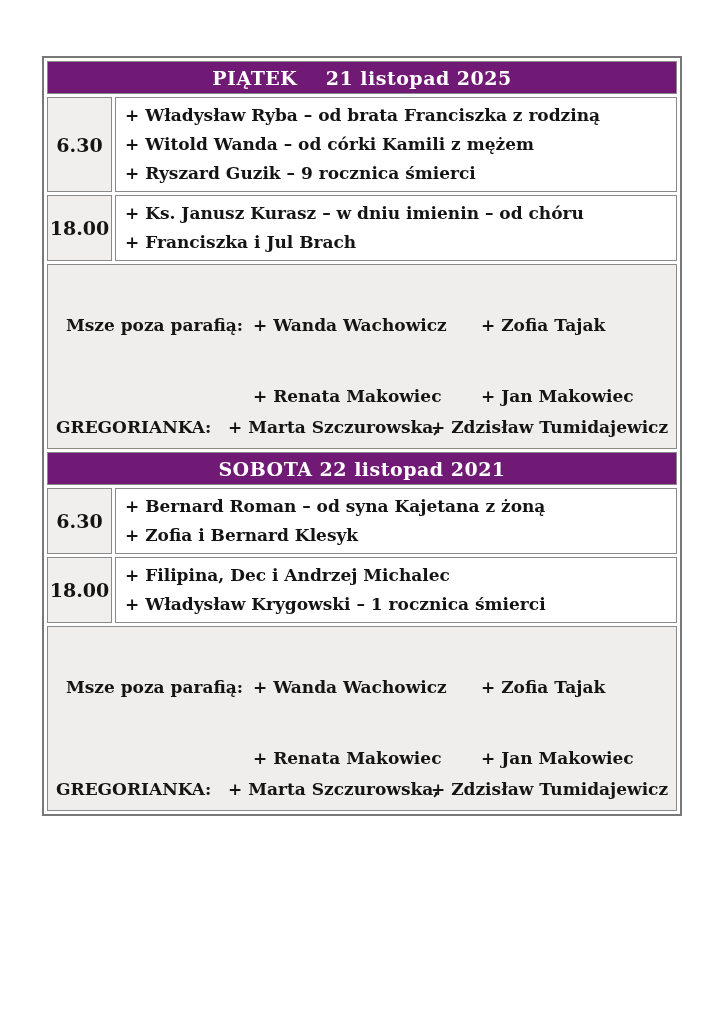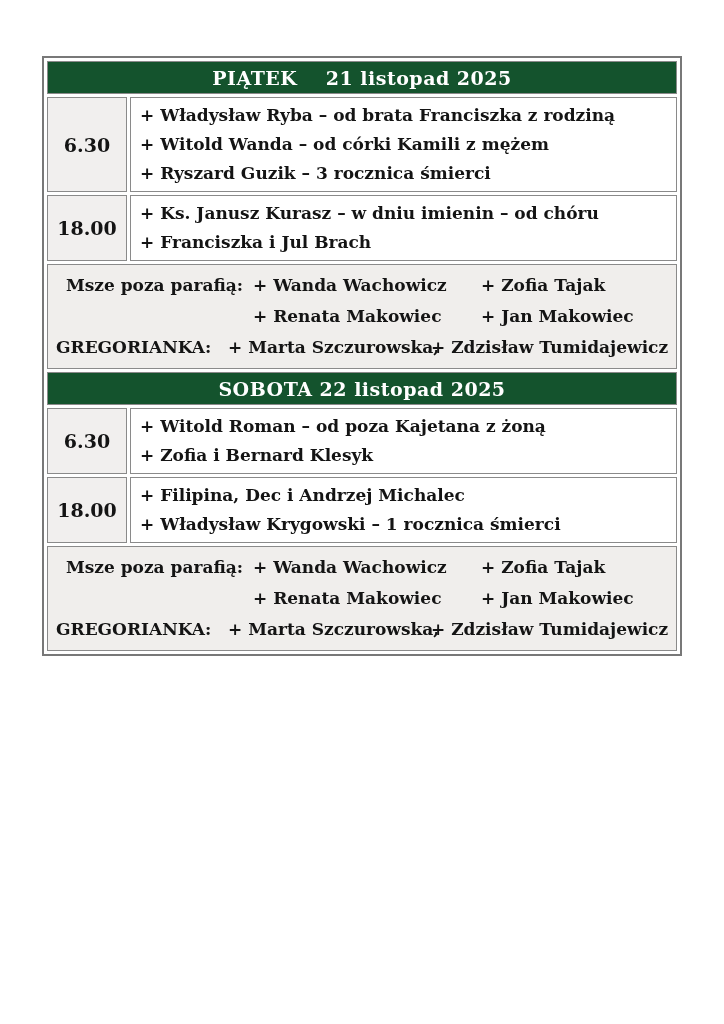--- a/index.html
+++ b/index.html
@@ -26,7 +26,7 @@
   }
   td { border: 1.5px solid #8a8a8a; }
   td.day-header {
-    background: #14532d;
+    background: #701a75;
     color: #ffffff;
     text-align: center;
     font-size: 19px;

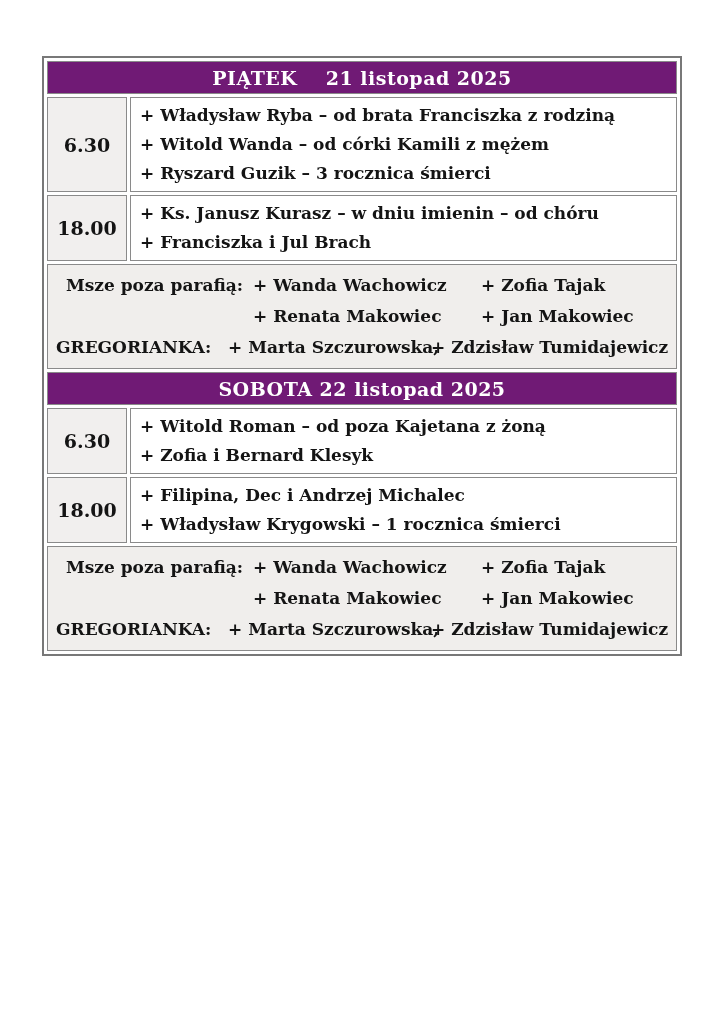--- a/index.html
+++ b/index.html
@@ -37,7 +37,7 @@
   }
   td.time {
     background: #f1efee;
-    width: 80px;
+    width: 65px;
     text-align: center;
     vertical-align: middle;
     font-size: 19px;

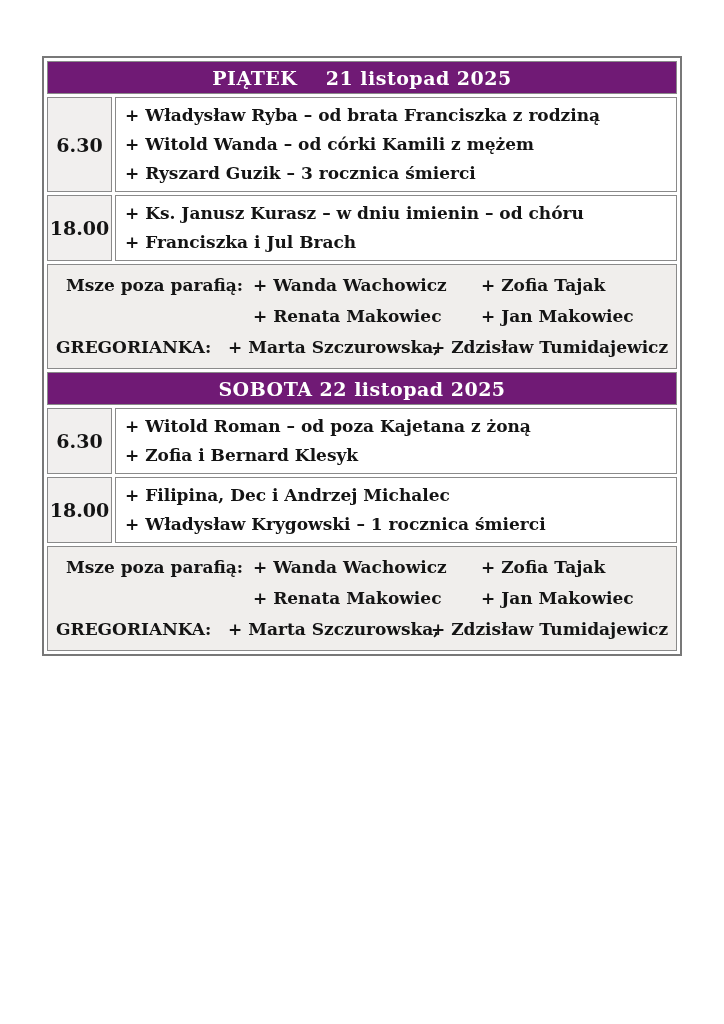--- a/index.html
+++ b/index.html
@@ -79,7 +79,7 @@
       <td class="intents">
         <div class="intent">+ Władysław Ryba – od brata Franciszka z rodziną</div>
         <div class="intent">+ Witold Wanda – od córki Kamili z mężem</div>
-        <div class="intent">+ Ryszard Guzik – 3 rocznica śmierci</div>
+        <div class="intent">+ Ryszard Guzik – 9 rocznica śmierci</div>
       </td>
     </tr>
     <tr>

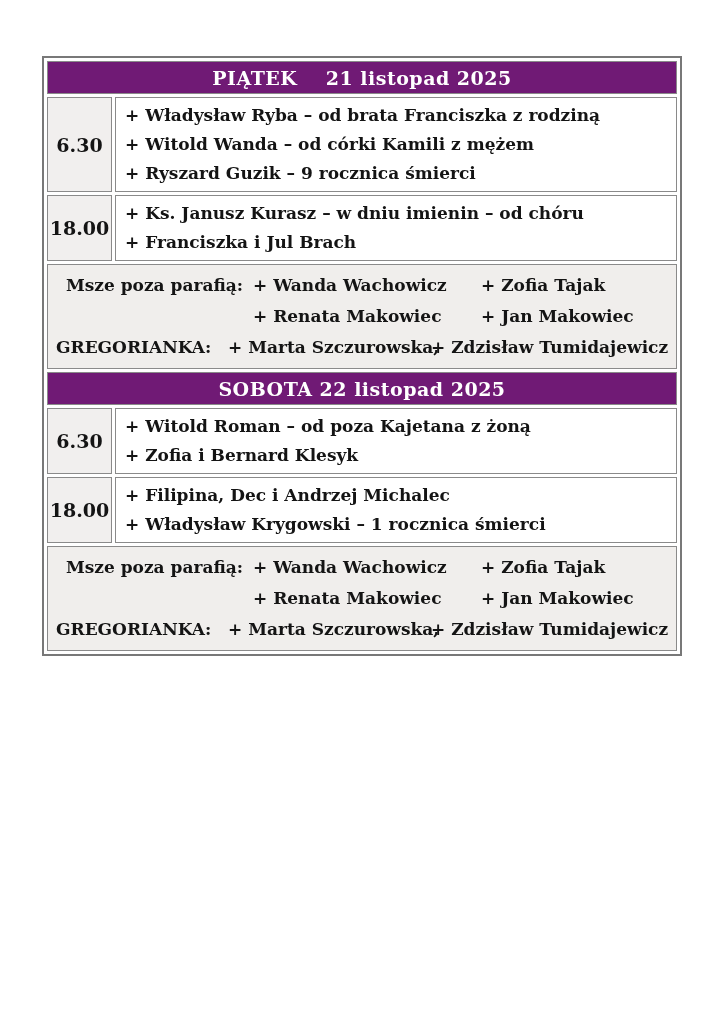--- a/index.html
+++ b/index.html
@@ -60,7 +60,7 @@
   }
   .out-line { line-height: 31px; white-space: nowrap; }
   .ms-label  { display: inline-block; width: 197px; text-align: center; }
-  .ms-c1     { display: inline-block; width: 228px; }
+  .ms-c1     { display: inline-block; width: 228px; margin-top: 40px; }
   .greg-label{ display: inline-block; width: 172px; }
   .greg-c1   { display: inline-block; width: 203px; }
 </style>

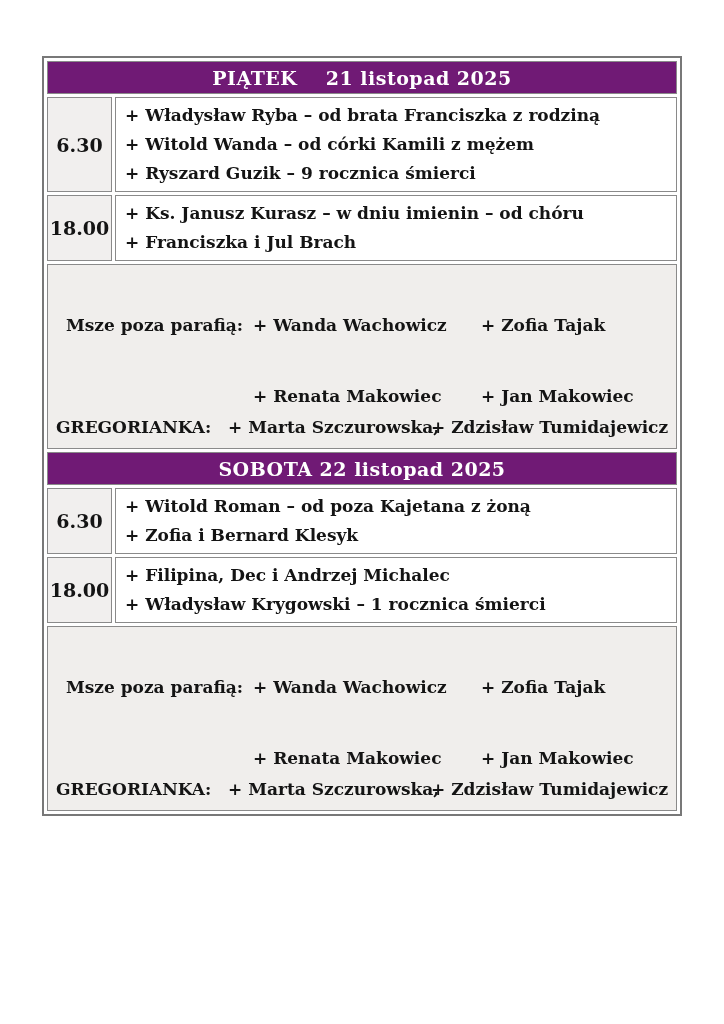--- a/index.html
+++ b/index.html
@@ -104,7 +104,7 @@
     </tr>
 
     <tr>
-      <td class="day-header" colspan="2">SOBOTA 22 listopad 2025</td>
+      <td class="day-header" colspan="2">SOBOTA 22 listopad 2021</td>
     </tr>
     <tr>
       <td class="time">6.30</td>

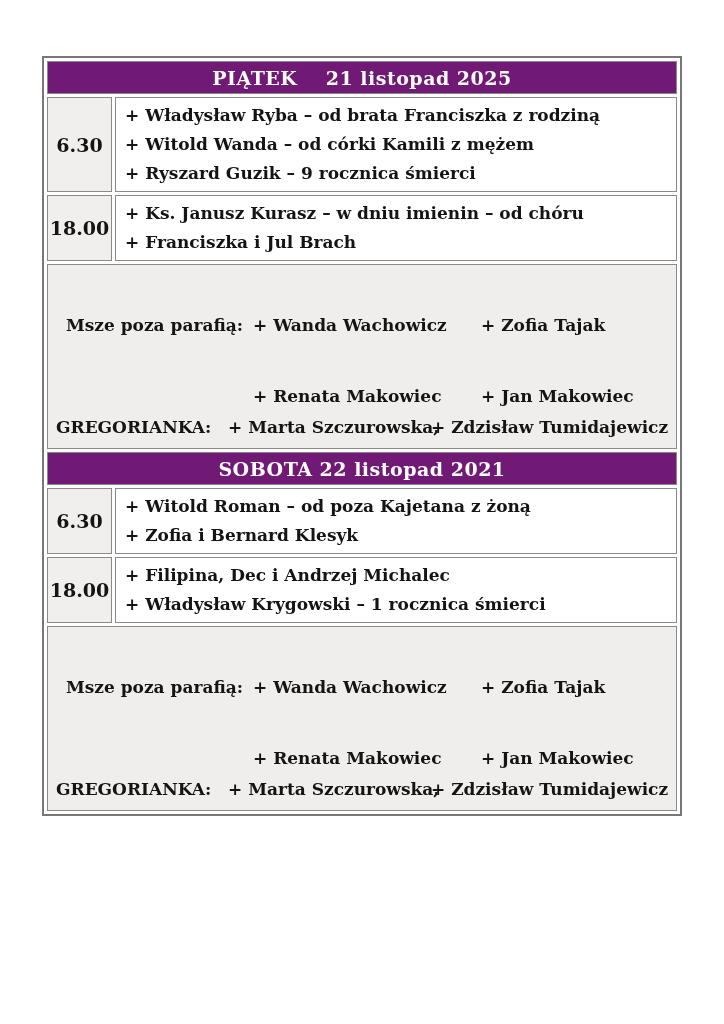--- a/index.html
+++ b/index.html
@@ -109,7 +109,7 @@
     <tr>
       <td class="time">6.30</td>
       <td class="intents">
-        <div class="intent">+ Witold Roman – od poza Kajetana z żoną</div>
+        <div class="intent">+ Bernard Roman – od syna Kajetana z żoną</div>
         <div class="intent">+ Zofia i Bernard Klesyk</div>
       </td>
     </tr>

